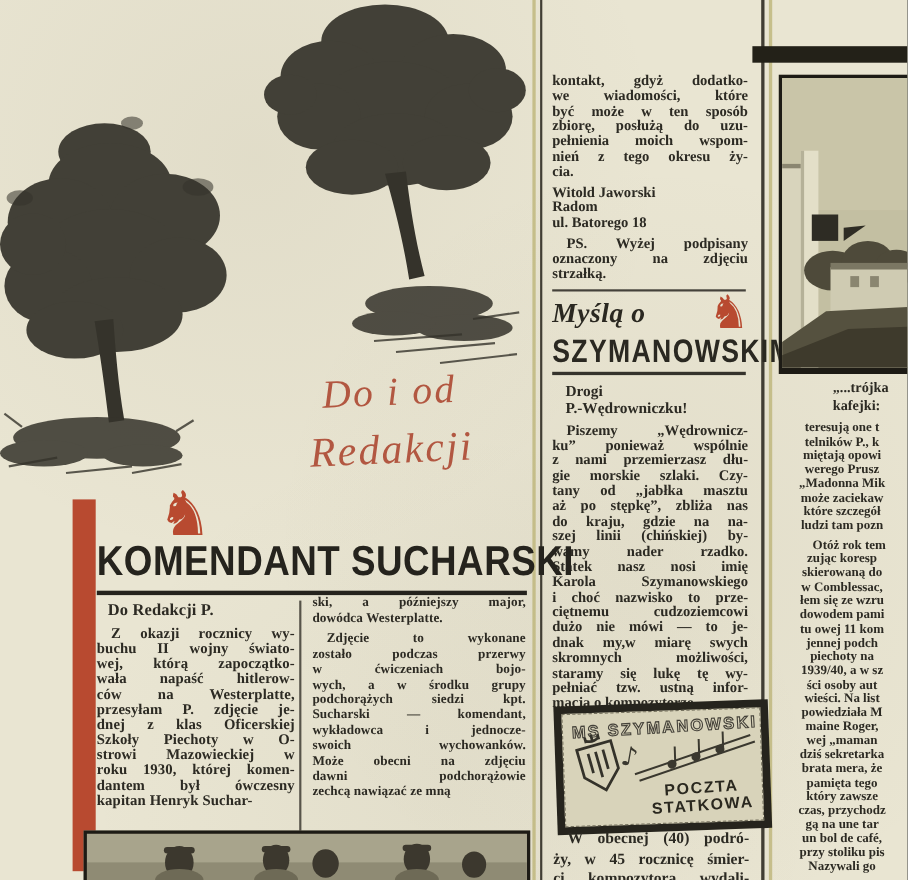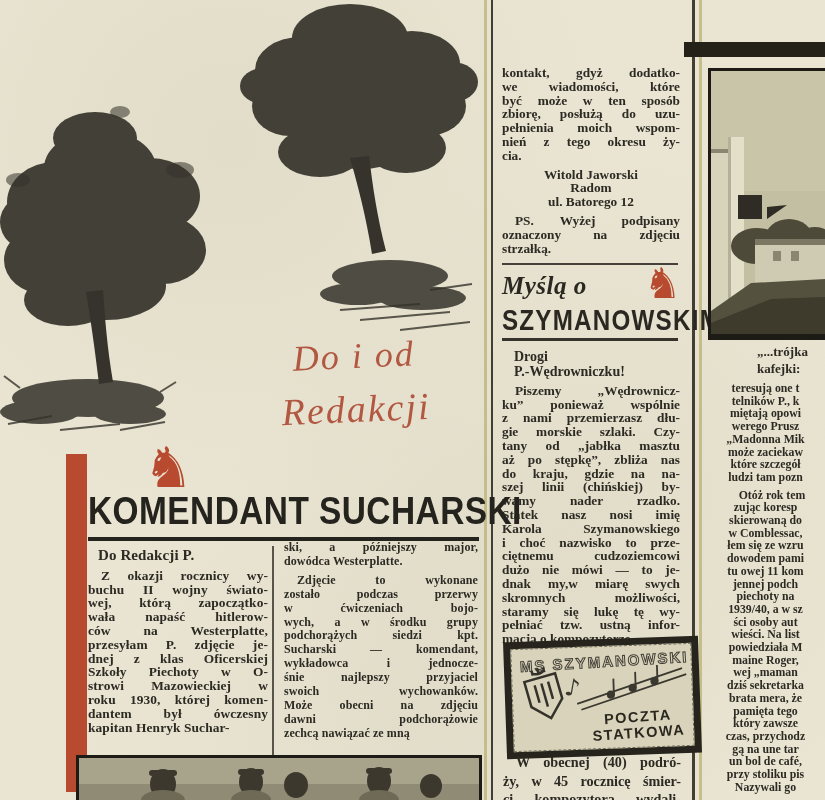--- a/index.html
+++ b/index.html
@@ -17,7 +17,7 @@
   .tl{white-space:pre-wrap;}
   .tl.j{text-align:justify; text-align-last:justify;}
   .tl.j.last{text-align-last:left;}
-  .tl.c{text-align:center;}
+  .tl.c{}
   .tl.l{text-align:center;}
   .tl.ind{text-indent:13px;}
   .tl.b{font-weight:bold;}

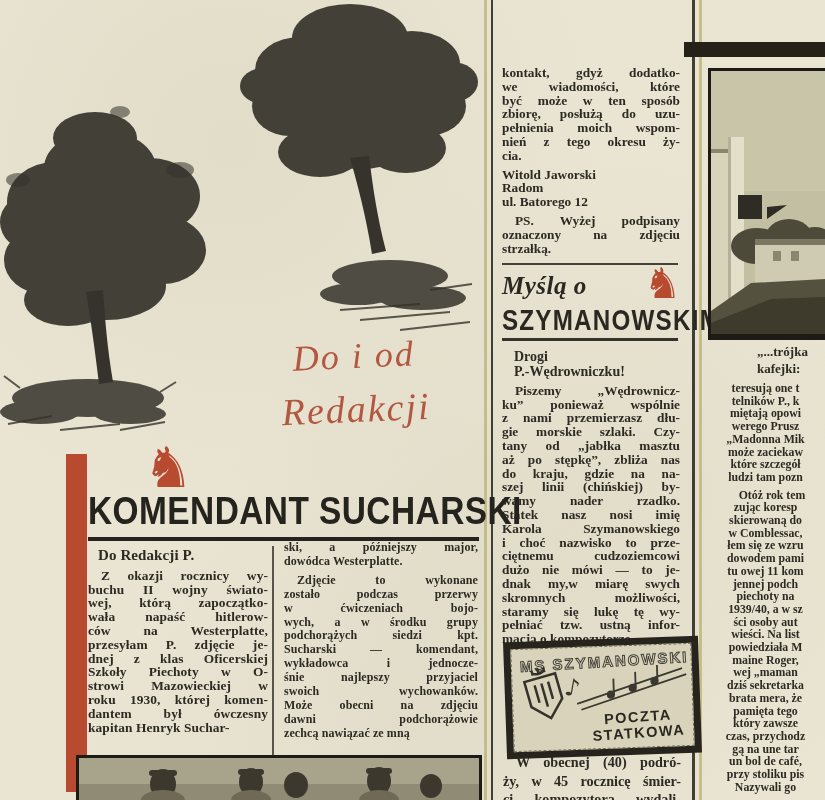--- a/index.html
+++ b/index.html
@@ -163,7 +163,7 @@
         <div class="para">
           <div class="tl c b">Witold Jaworski</div>
           <div class="tl c b">Radom</div>
-          <div class="tl c b">ul. Batorego 12</div>
+          <div class="tl c b">ul. Batorego 18</div>
         </div>
         <div class="para">
           <div class="tl j ind">PS. Wyżej podpisany</div>

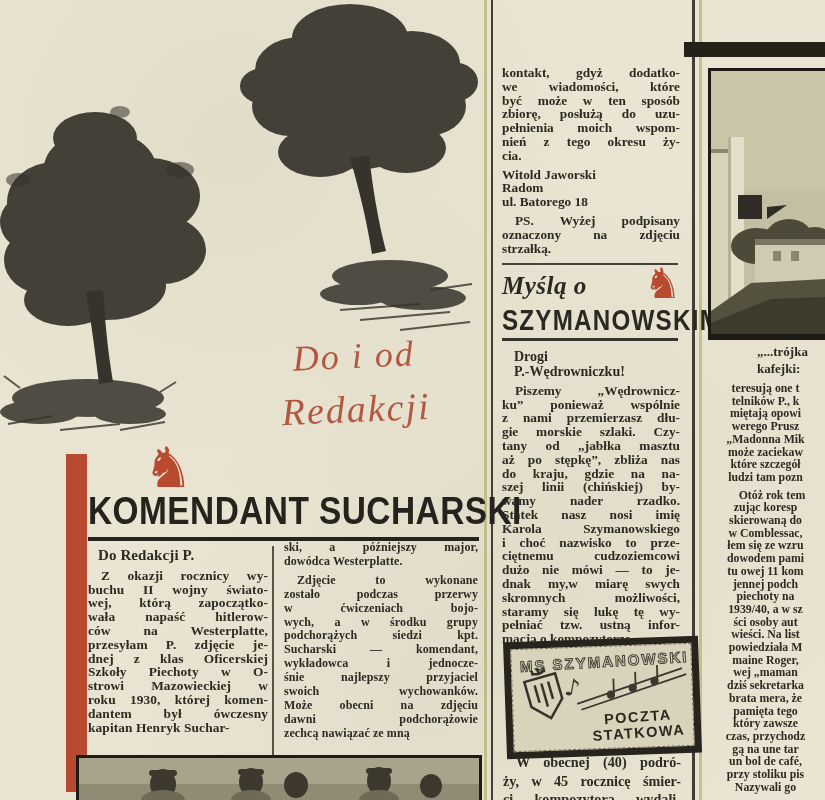--- a/index.html
+++ b/index.html
@@ -352,7 +352,6 @@
         <div class="tl j">podchorążych siedzi kpt.</div>
         <div class="tl j">Sucharski — komendant,</div>
         <div class="tl j">wykładowca i jednocze-</div>
-        <div class="tl j">śnie najlepszy przyjaciel</div>
         <div class="tl j">swoich wychowanków.</div>
         <div class="tl j">Może obecni na zdjęciu</div>
         <div class="tl j">dawni podchorążowie</div>

